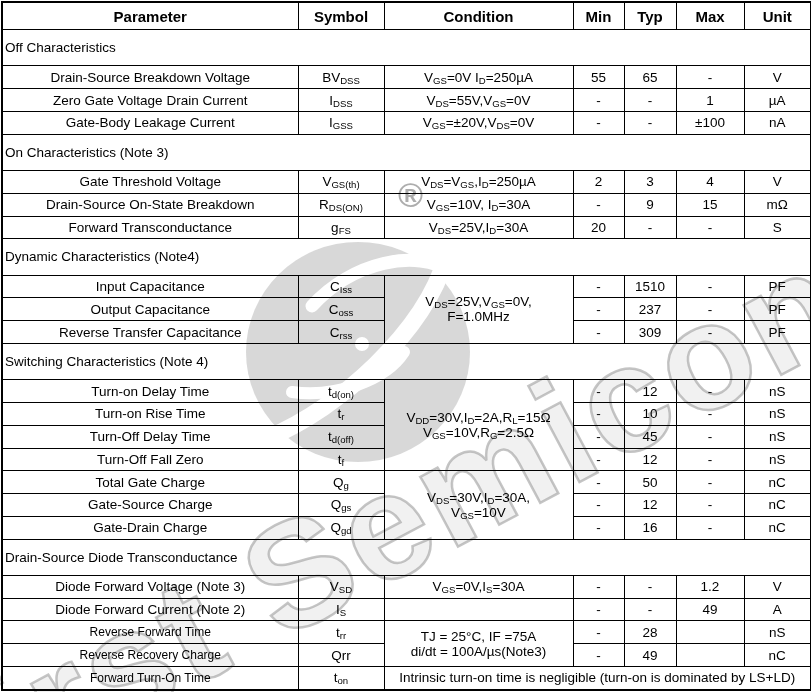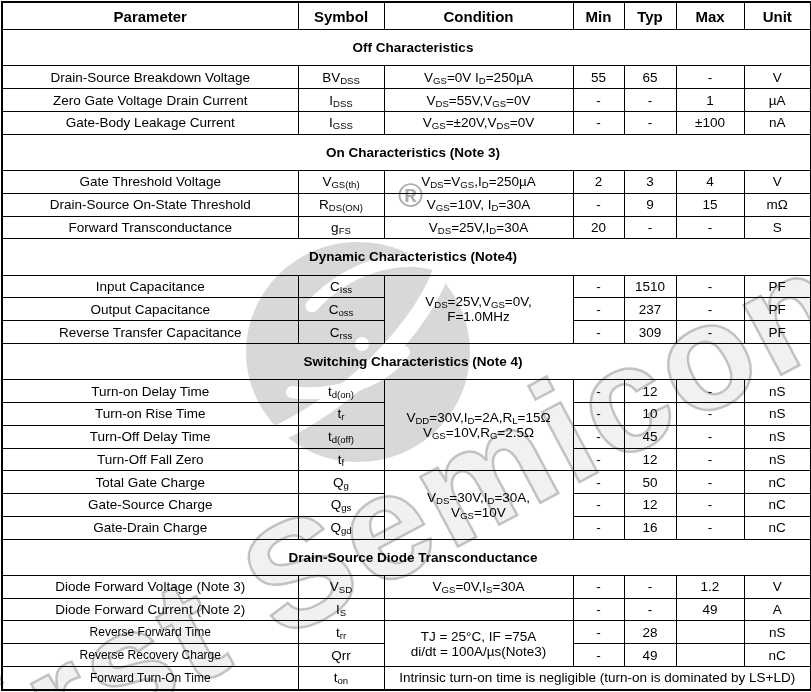--- a/index.html
+++ b/index.html
@@ -37,7 +37,7 @@
   tr.d-row{height:15px;margin-top:35px;}
   tr.s-row{height:25.6px;}
   tr.s-row td{
-    text-align:center;font-weight:bold;padding-left:17px;font-size:13.5px;
+    text-align:left;font-weight:normal;padding-left:2px;font-size:13.5px;
   }
   td.c-param{text-align:left;padding-left:7px;}
   td.c-param.small{font-size:12px;}

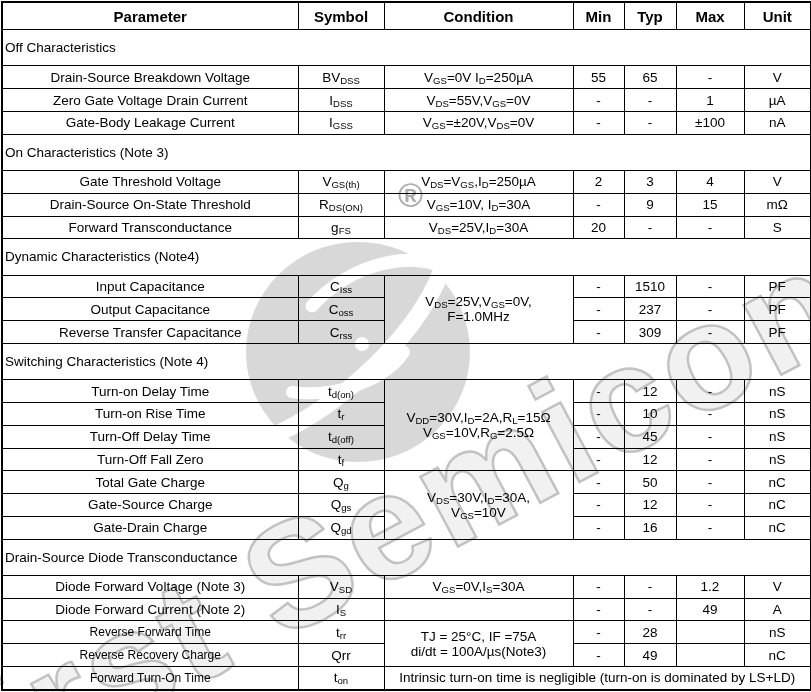--- a/index.html
+++ b/index.html
@@ -124,7 +124,7 @@
         <td class="c-unit">V</td>
       </tr>
       <tr class="d-row">
-        <td class="c-param">Drain-Source On-State Threshold</td>
+        <td class="c-param">Drain-Source On-State Breakdown</td>
         <td class="c-symbol">R<sub>DS(ON)</sub></td>
         <td class="c-cond">V<sub>GS</sub>=10V, I<sub>D</sub>=30A</td>
         <td class="c-min">-</td>

